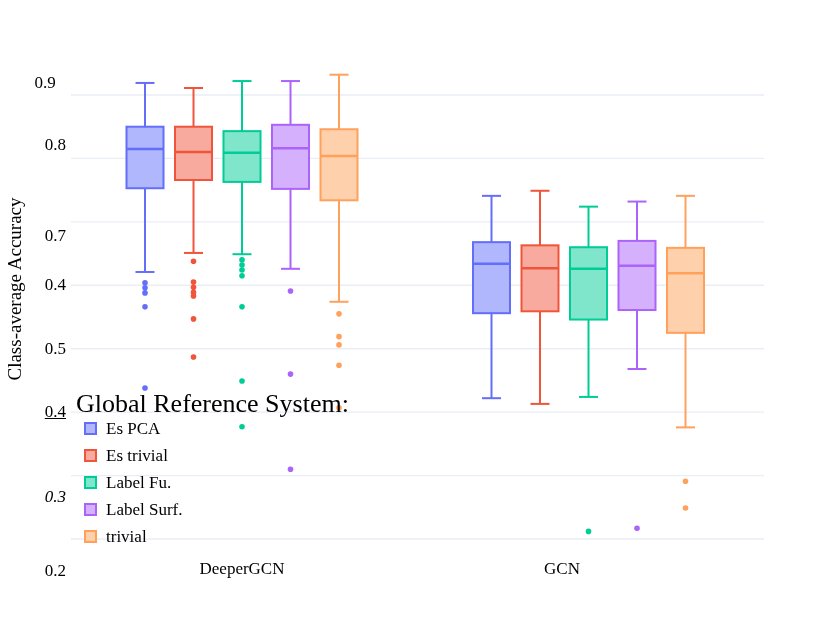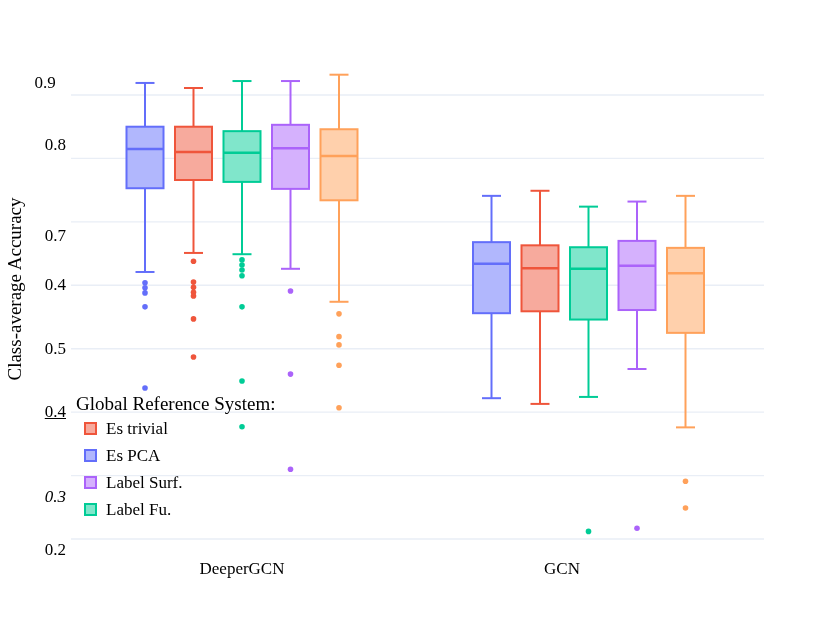--- a/index.html
+++ b/index.html
@@ -46,7 +46,7 @@
     background: transparent;
   }
   .legend-title {
-    font-size: 19px;
+    font-size: 26px;
     line-height: 23px;
     white-space: nowrap;
   }

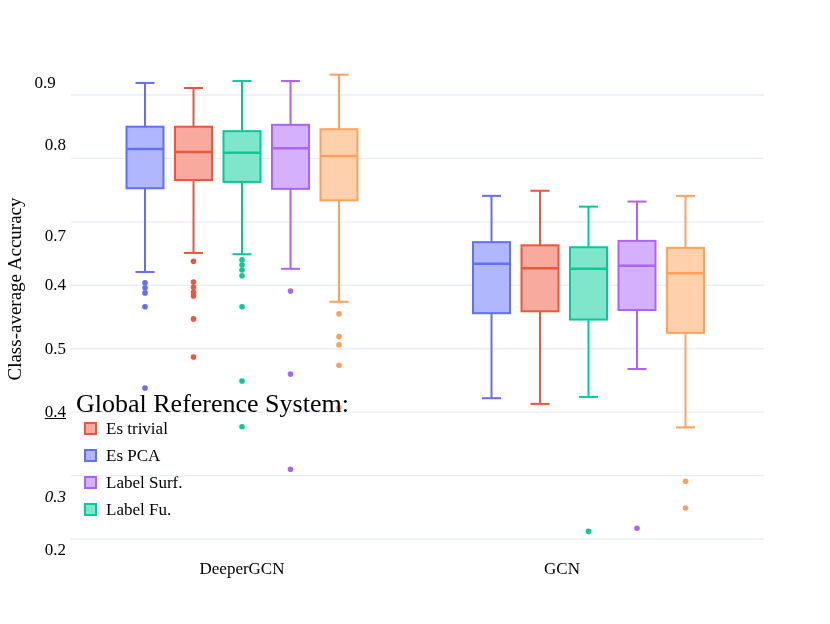--- a/index.html
+++ b/index.html
@@ -214,12 +214,12 @@
     <div class="legend-title">Global Reference System:</div>
     <div id="legend-items">
         <div class="legend-item">
+          <span class="legend-swatch" style="border-color: rgb(99, 110, 250); background: rgb(177, 183, 253);"></span>
+          <span class="legend-label">Es PCA</span>
+        </div>
+        <div class="legend-item">
           <span class="legend-swatch" style="border-color: rgb(239, 85, 59); background: rgb(247, 170, 157);"></span>
           <span class="legend-label">Es trivial</span>
-        </div>
-        <div class="legend-item">
-          <span class="legend-swatch" style="border-color: rgb(99, 110, 250); background: rgb(177, 183, 253);"></span>
-          <span class="legend-label">Es PCA</span>
         </div>
         <div class="legend-item">
           <span class="legend-swatch" style="border-color: rgb(171, 99, 250); background: rgb(213, 177, 253);"></span>

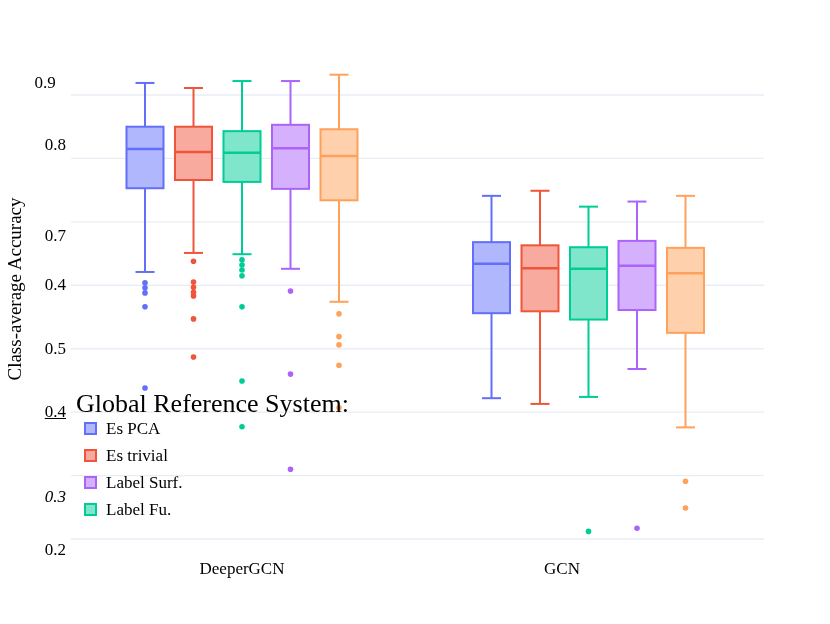--- a/index.html
+++ b/index.html
@@ -222,12 +222,12 @@
           <span class="legend-label">Es trivial</span>
         </div>
         <div class="legend-item">
+          <span class="legend-swatch" style="border-color: rgb(0, 204, 150); background: rgb(128, 230, 203);"></span>
+          <span class="legend-label">Label Fu.</span>
+        </div>
+        <div class="legend-item">
           <span class="legend-swatch" style="border-color: rgb(171, 99, 250); background: rgb(213, 177, 253);"></span>
           <span class="legend-label">Label Surf.</span>
-        </div>
-        <div class="legend-item">
-          <span class="legend-swatch" style="border-color: rgb(0, 204, 150); background: rgb(128, 230, 203);"></span>
-          <span class="legend-label">Label Fu.</span>
         </div>
       </div>
   </div>

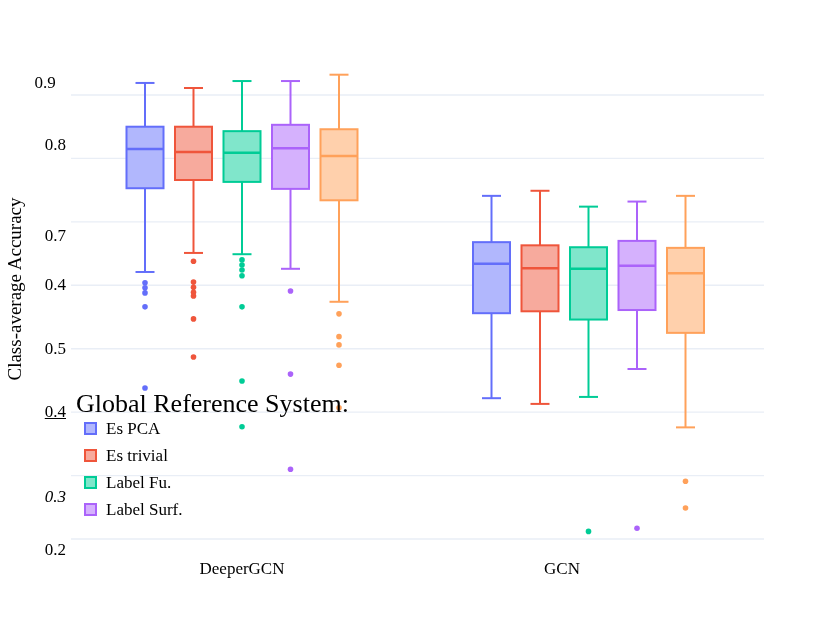--- a/index.html
+++ b/index.html
@@ -229,6 +229,10 @@
           <span class="legend-swatch" style="border-color: rgb(171, 99, 250); background: rgb(213, 177, 253);"></span>
           <span class="legend-label">Label Surf.</span>
         </div>
+        <div class="legend-item">
+          <span class="legend-swatch" style="border-color: rgb(255, 161, 90); background: rgb(255, 208, 172);"></span>
+          <span class="legend-label">trivial</span>
+        </div>
       </div>
   </div>
 </div>

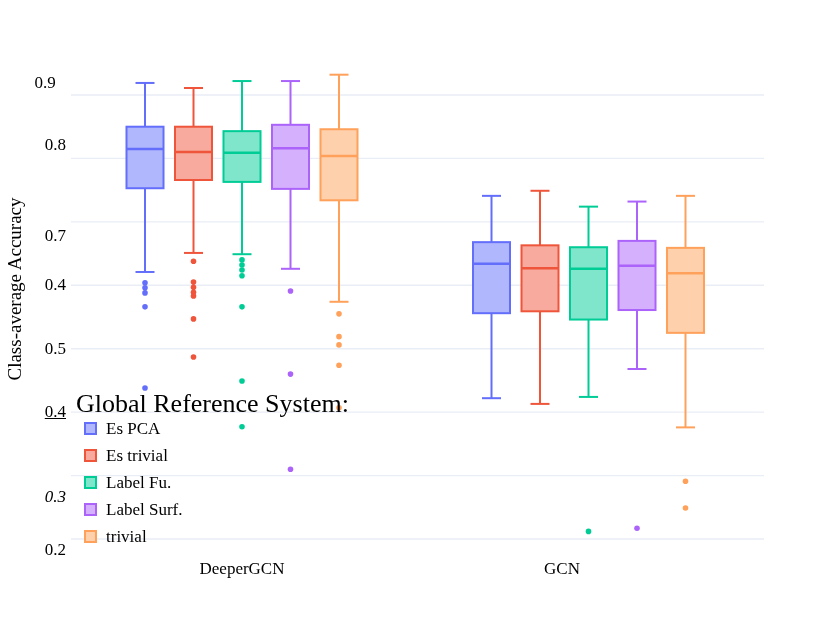--- a/index.html
+++ b/index.html
@@ -204,7 +204,7 @@
       <div class="ytick" style="top: 338.72px;">0.5</div>
       <div class="ytick" style="top: 402.15px; text-decoration: underline;">0.4</div>
       <div class="ytick" style="top: 487px; font-style: italic;">0.3</div>
-      <div class="ytick" style="top: 540px;">0.2</div>
+      <div class="ytick" style="top: 561px;">0.2</div>
     </div>
   <div id="xticks">
       <div class="xtick" style="left: 162px; text-align: center;">DeeperGCN</div>

